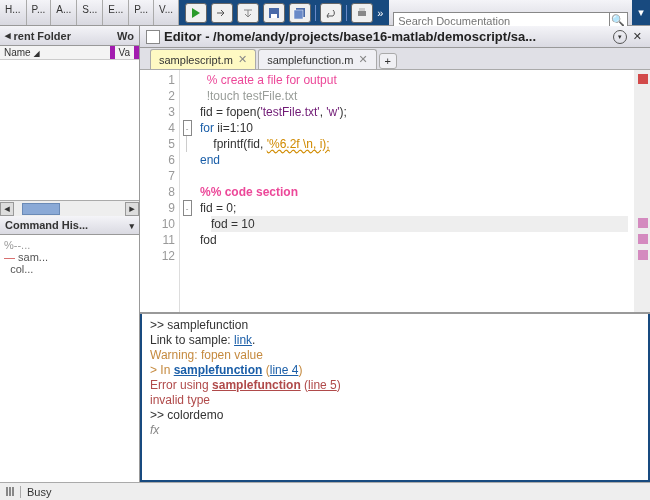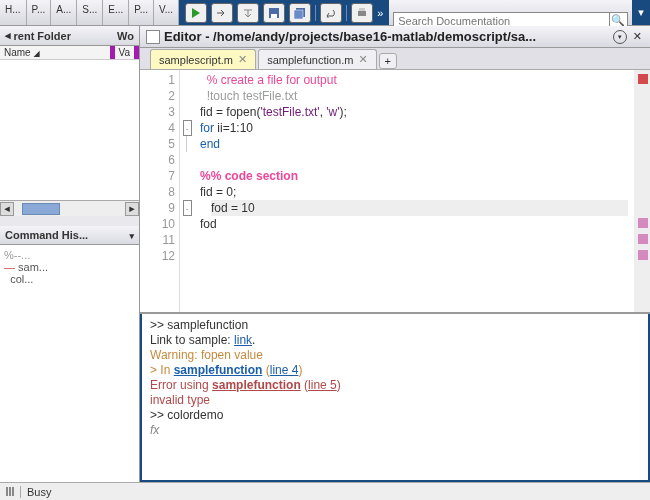--- a/index.html
+++ b/index.html
@@ -228,6 +228,7 @@
           <div class="cl"><span class="cmd-t">  </span><span class="cmd-t">!touch testFile.txt</span></div>
           <div class="cl"><span>fid = fopen(</span><span class="str">'testFile.txt'</span><span>, </span><span class="str">'w'</span><span>);</span></div>
           <div class="cl"><span class="kw">for</span><span> ii=1:10</span></div>
+          <div class="cl"><span>    fprintf(fid, </span><span class="err">'%6.2f \n, i);</span></div>
           <div class="cl"><span class="kw">end</span></div>
           <div class="cl"></div>
           <div class="cl"><span class="cm" style="font-weight:bold">%% code section</span></div>

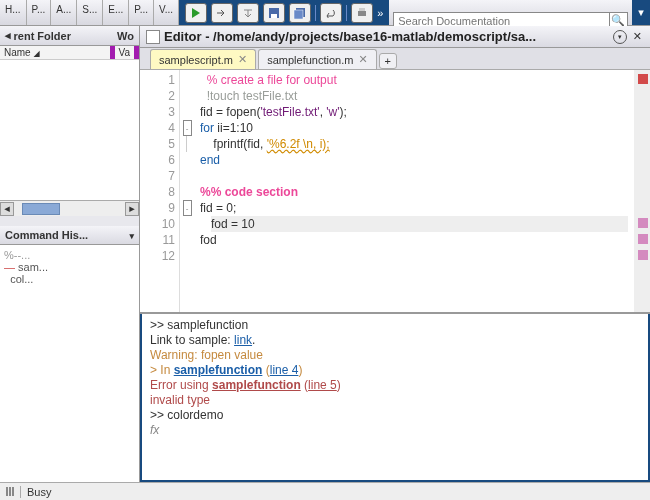--- a/index.html
+++ b/index.html
@@ -26,7 +26,7 @@
 .hs-arrow { width:14px; height:14px; background:#ddd; border:1px solid #999; display:flex; align-items:center; justify-content:center; cursor:pointer;}
 .hs-track { flex:1; background:#eee; height:14px; position:relative; }
 .hs-thumb { position:absolute; left:8px; width:38px; height:12px; background:#8aa9d6; top:1px; border:1px solid #6a8ab6; }
-.cmdhist { flex:1; display:flex; flex-direction:column;margin-top:10px; }
+.cmdhist { flex:1; display:flex; flex-direction:column; }
 .cmdhist-body { flex:1; background:#fff; padding:4px; font-family:monospace; font-size:11px; }
 .cmdhist-body div { white-space:nowrap; overflow:hidden; text-overflow:ellipsis; color:#555; }
 .right { flex:1; display:flex; flex-direction:column; overflow:hidden; }

